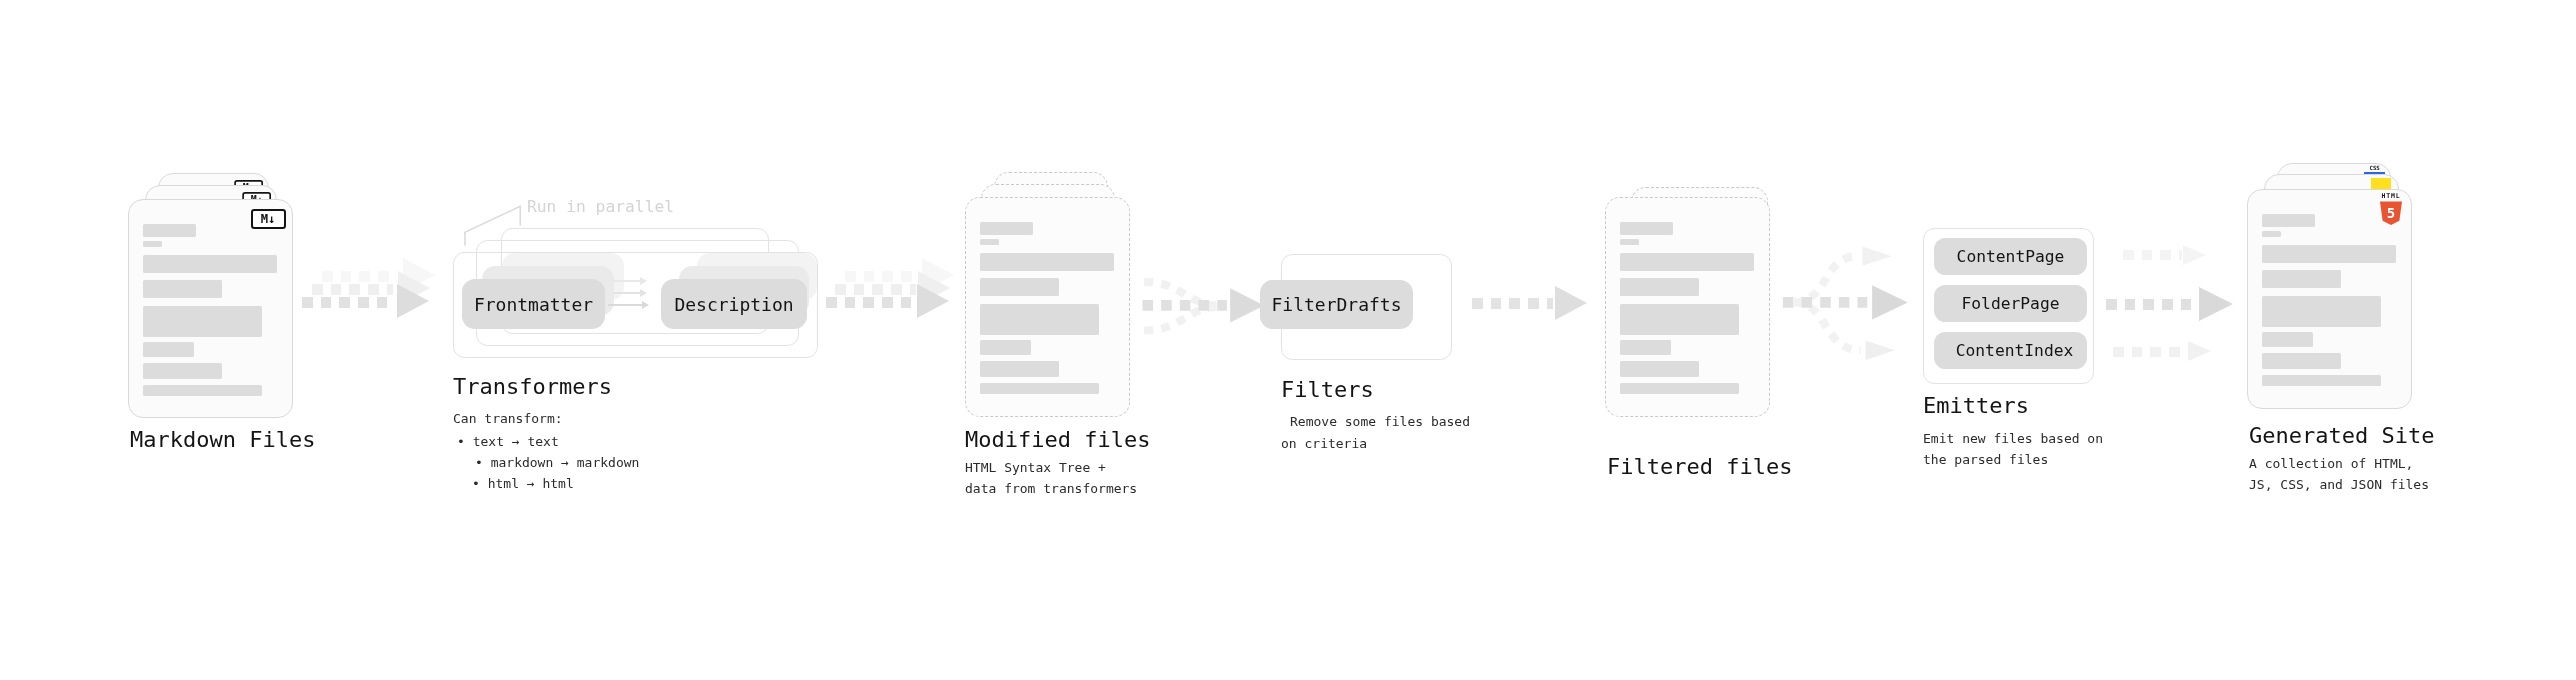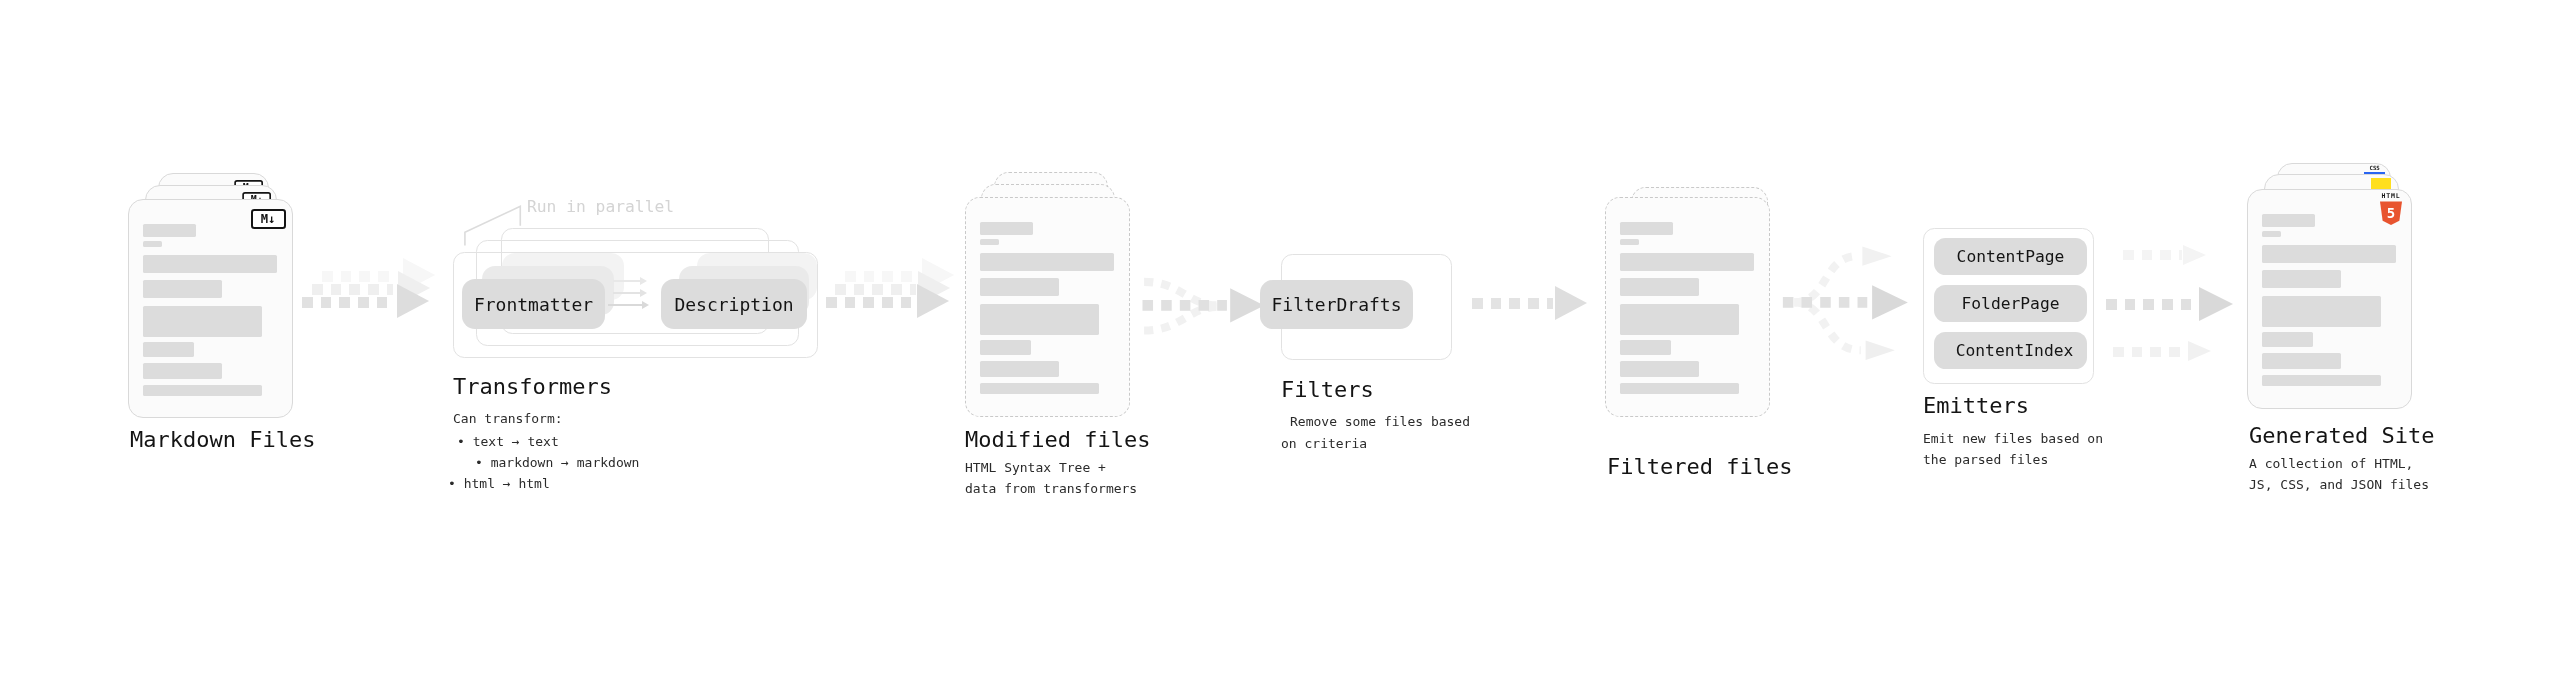--- a/index.html
+++ b/index.html
@@ -132,7 +132,7 @@
   <div class="desc" style="left:453px;top:411px;">Can transform:</div>
   <div class="desc" style="left:457px;top:434px;">• text → text</div>
   <div class="desc" style="left:457px;top:455px;margin-left:18px;">• markdown → markdown</div>
-  <div class="desc" style="left:448px;top:476px;">• html → html</div>
+  <div class="desc" style="left:472px;top:476px;">• html → html</div>
 
   <div>
     <div class="dashes" style="left:845px;top:271px;width:75px;--c:#f7f7f7;"></div>

